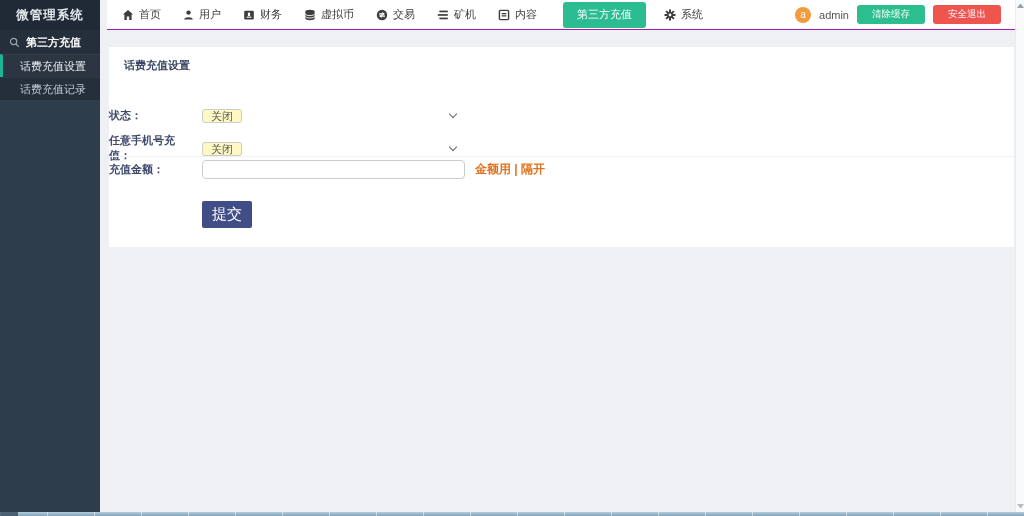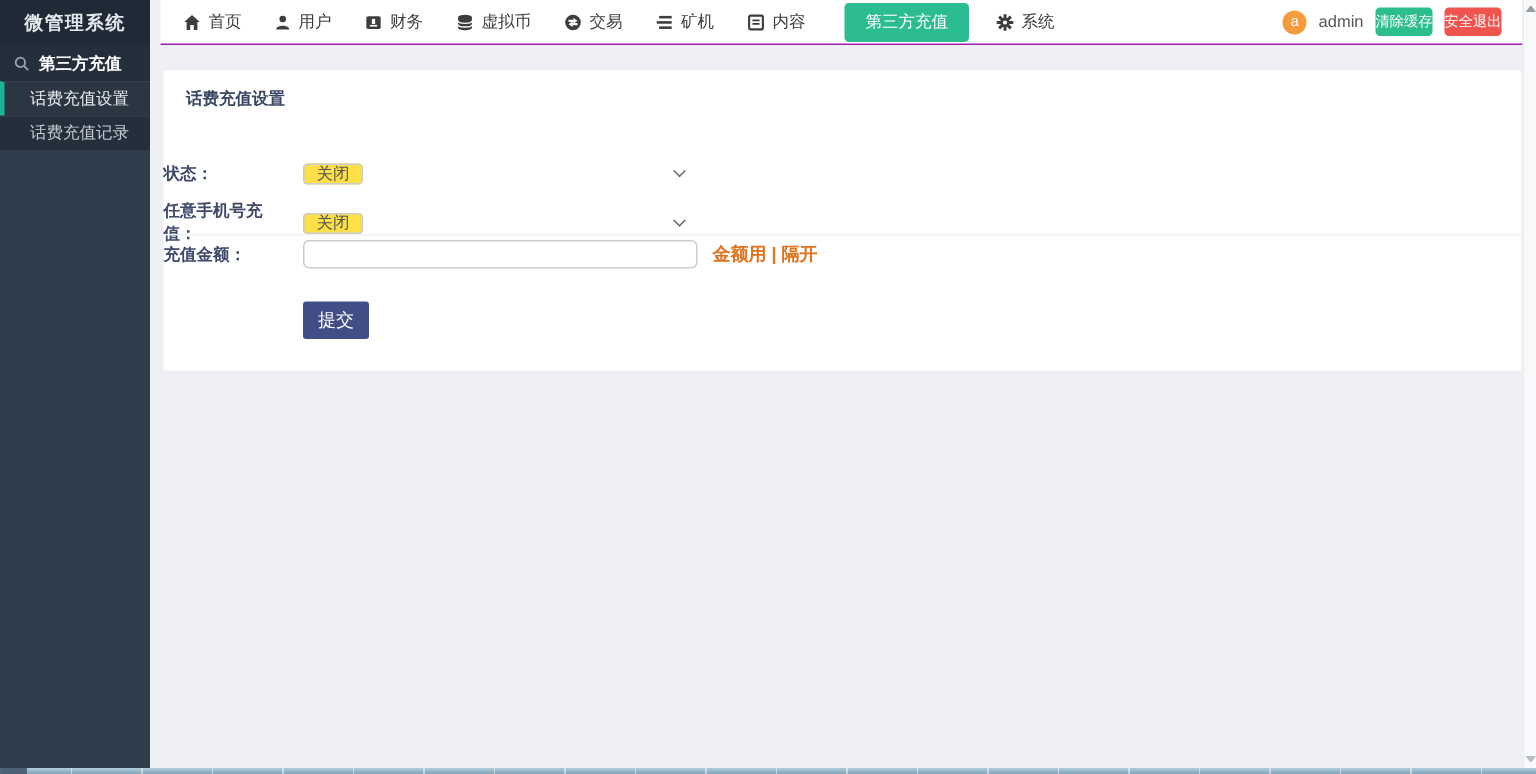--- a/index.html
+++ b/index.html
@@ -34,7 +34,7 @@
   .avatar { width:16px; height:16px; border-radius:50%; background:#f39b3d; color:#fff;
             font-size:10px; line-height:16px; text-align:center; }
   .username { font-size:11px; color:#555; }
-  .tbtn { border:none; color:#fff; font-size:9.5px; padding:3px 0; border-radius:3px;
+  .tbtn { border:none; color:#fff; font-size:9.5px; padding:3px 15px; border-radius:3px;
           cursor:pointer; font-family:inherit; }
   .tbtn.green { background:#2cbe8e; }
   .tbtn.red { background:#f0544f; }

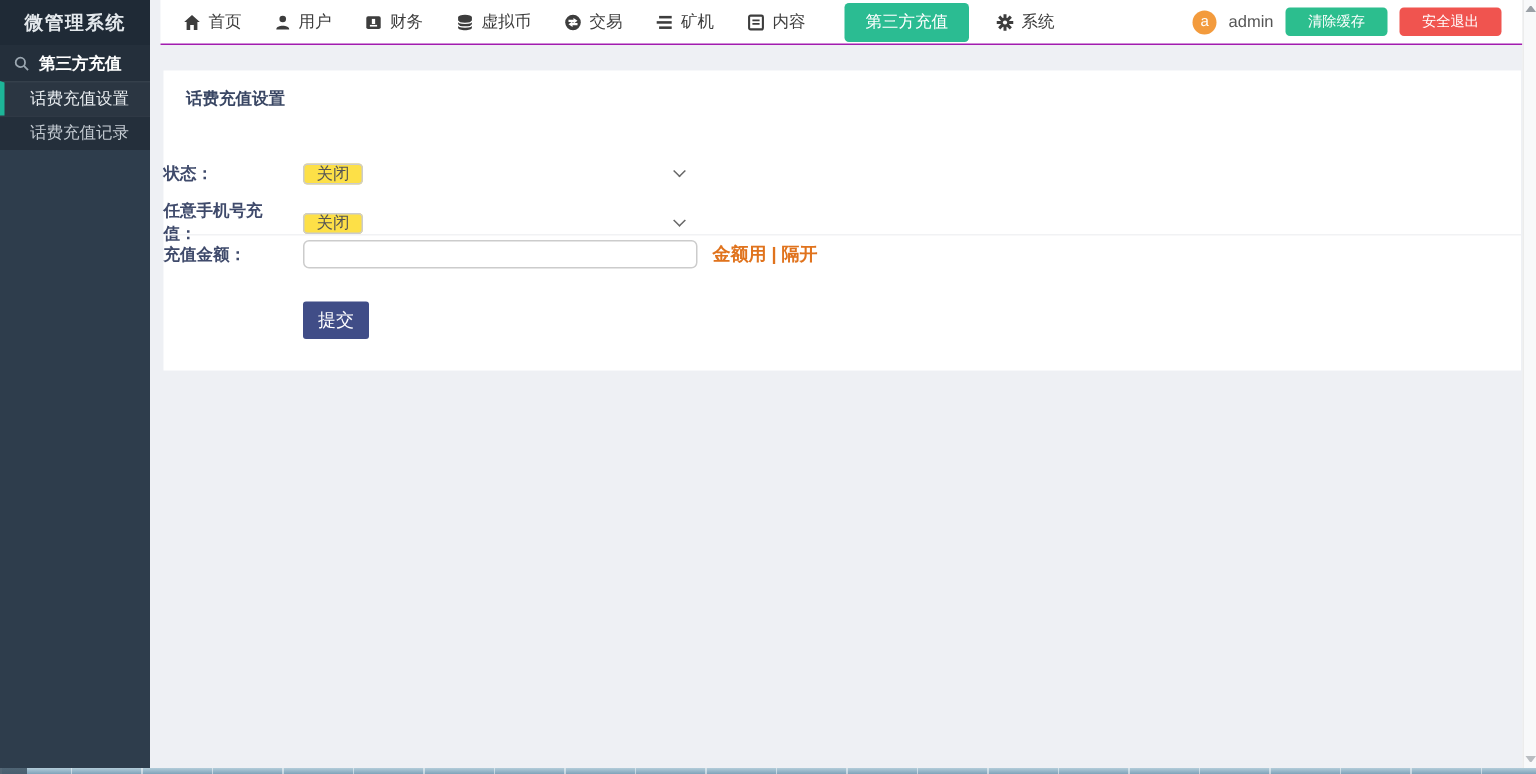--- a/index.html
+++ b/index.html
@@ -45,7 +45,7 @@
   .frow { position:absolute; left:0; width:100%; display:flex; align-items:center; }
   .flabel { width:86px; text-align:left; font-size:11px; font-weight:bold; color:#3f4a6b; }
   .fctl { position:relative; margin-left:7px; width:263px; height:18px; }
-  .select-box { width:100%; height:100%; border:1px solid #ccc; border-radius:3px; background:#fde047;
+  .select-box { width:100%; height:100%; border:1px solid #ccc; border-radius:3px; background:#fef9c3;
                 font-size:11px; color:#555; line-height:16px; padding:0 8px; cursor:pointer; }
   .chev { position:absolute; right:9px; top:5px; width:7px; height:7px; pointer-events:none; }
   .chev::before { content:""; position:absolute; left:1px; top:0; width:5px; height:5px;

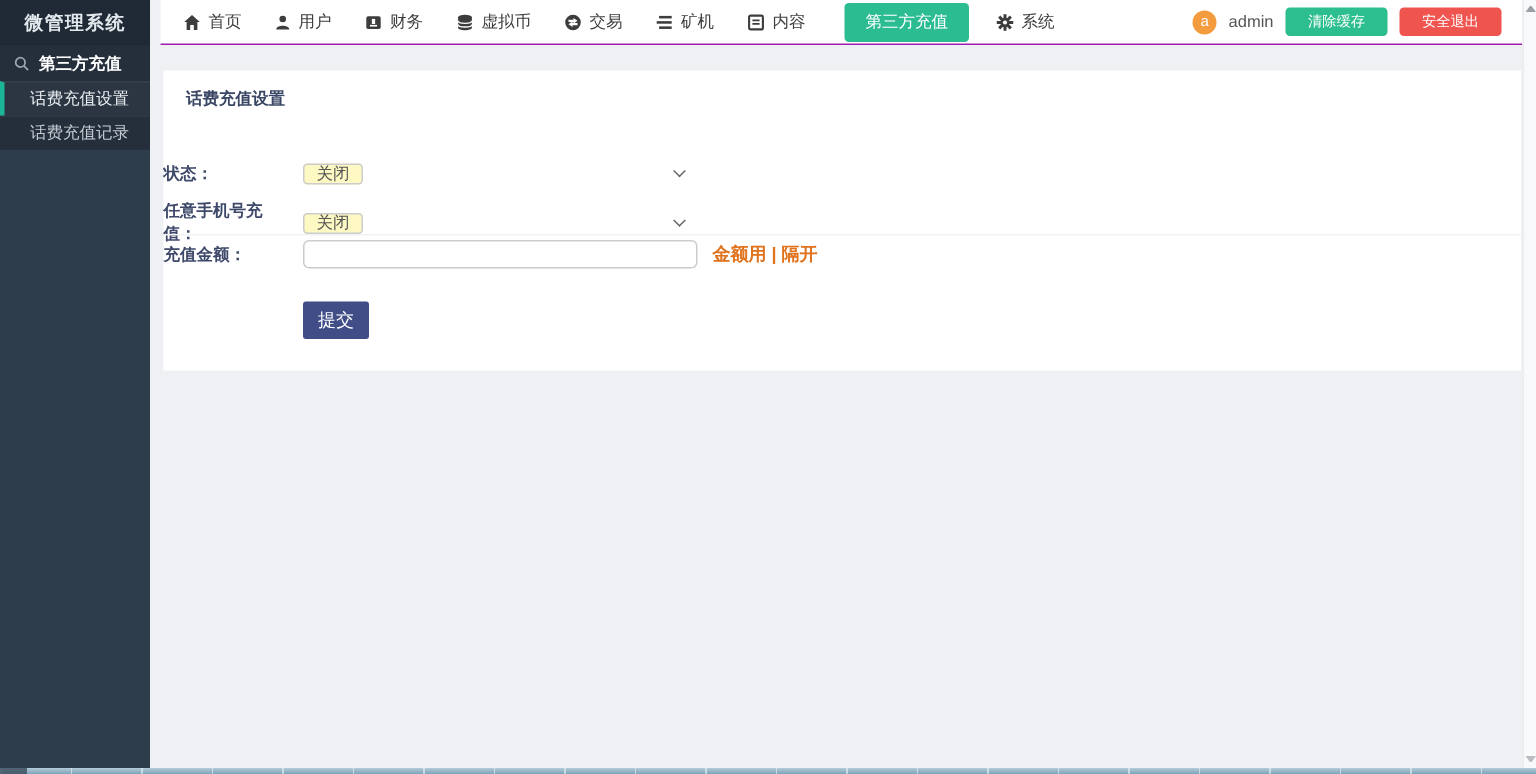--- a/index.html
+++ b/index.html
@@ -55,7 +55,7 @@
   .hint { margin-left:10px; font-size:12px; font-weight:bold; color:#e0731d; }
   .divider { position:absolute; left:0; right:0; top:109px; border-top:1px solid #f1f2f4; }
   .submit-btn { position:absolute; left:93px; top:154px; background:#404d87; color:#fff; border:none;
-                font-size:12px; padding:4px 10px; border-radius:2px; cursor:pointer; font-family:inherit; }
+                font-size:15px; padding:4px 10px; border-radius:2px; cursor:pointer; font-family:inherit; }
 
   
   .scrollbar { position:absolute; right:0; top:0; bottom:4px; width:9px; background:#f8f9fa;

